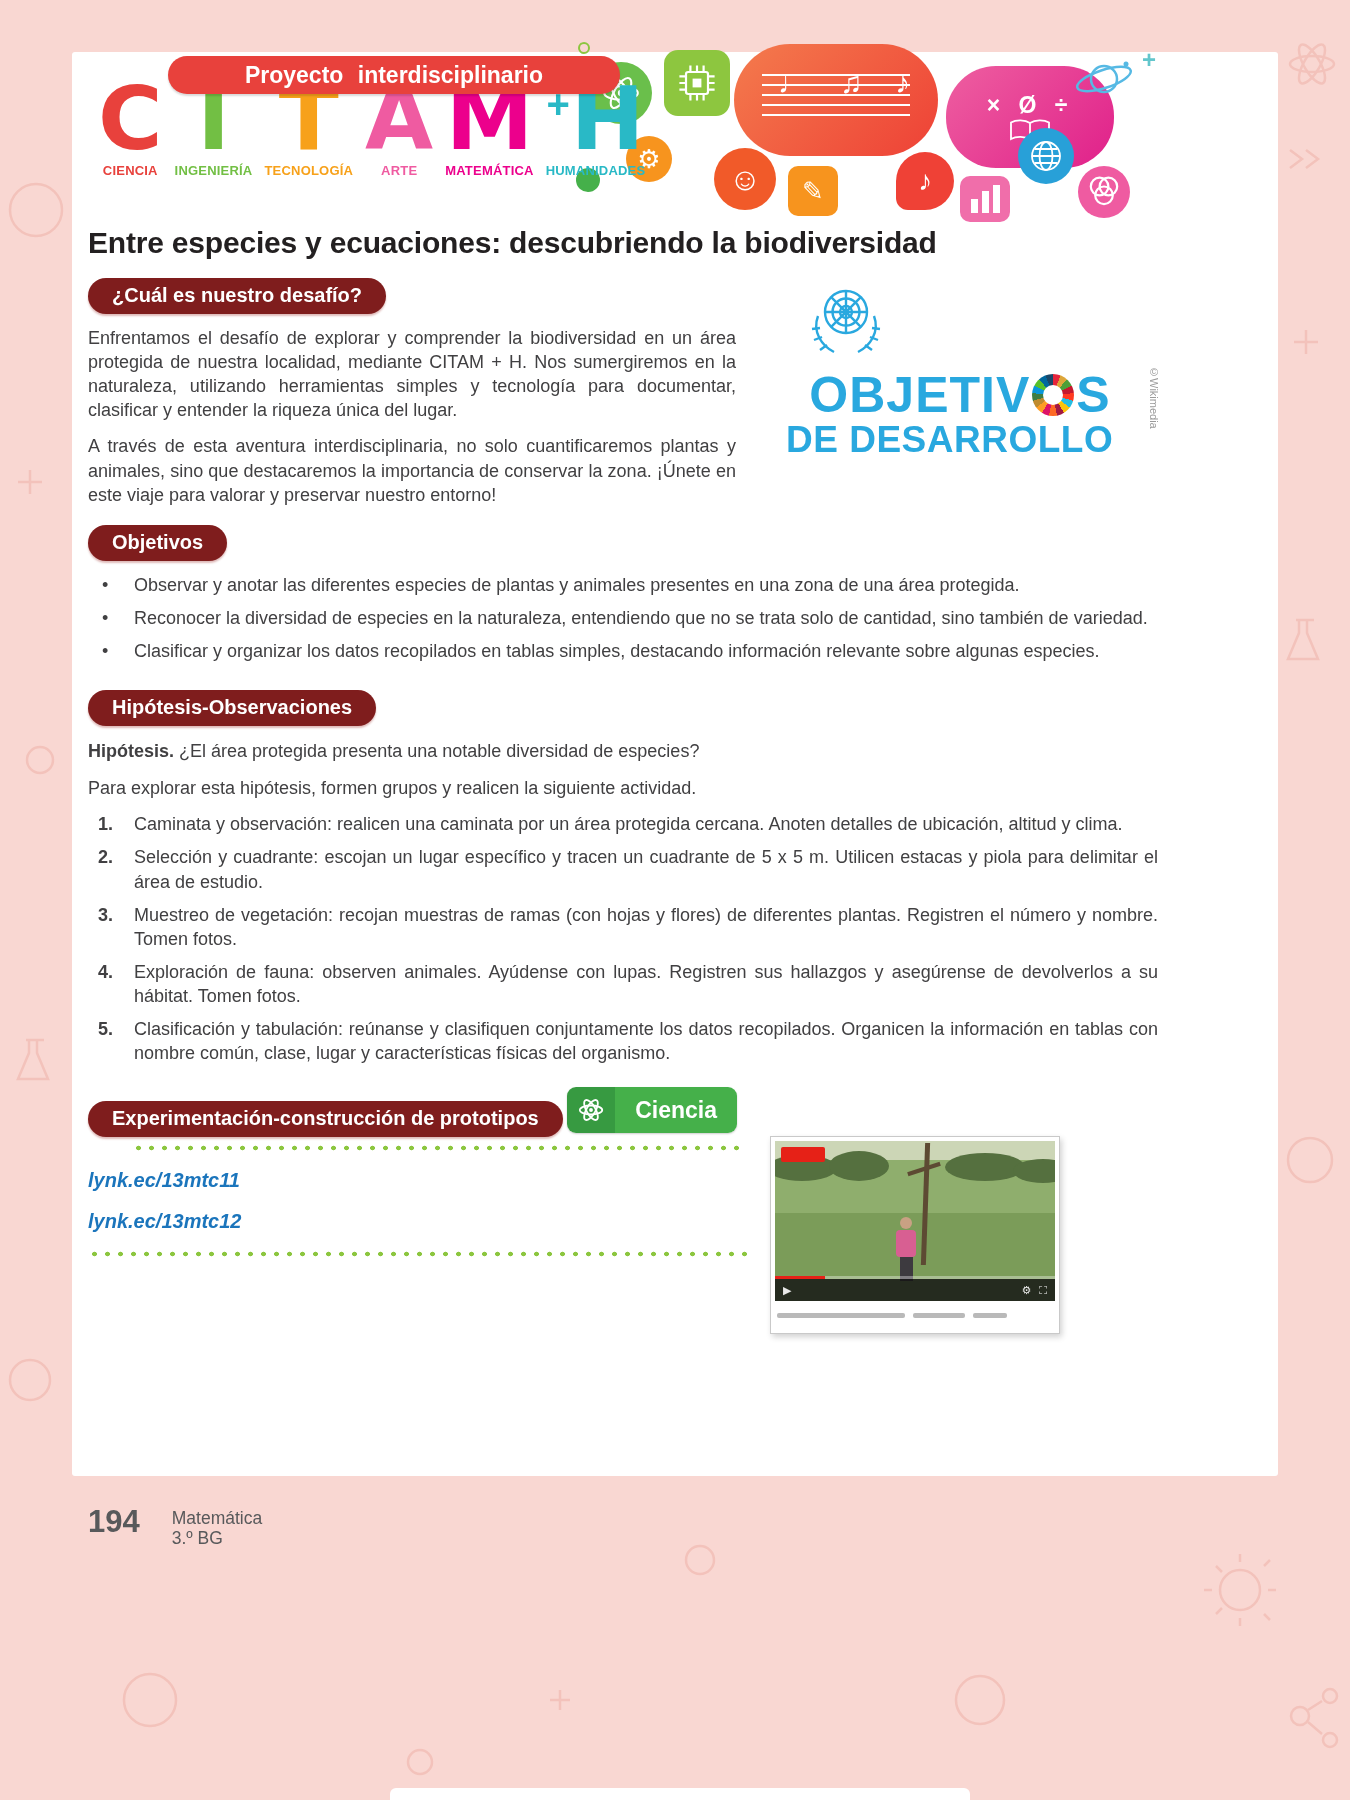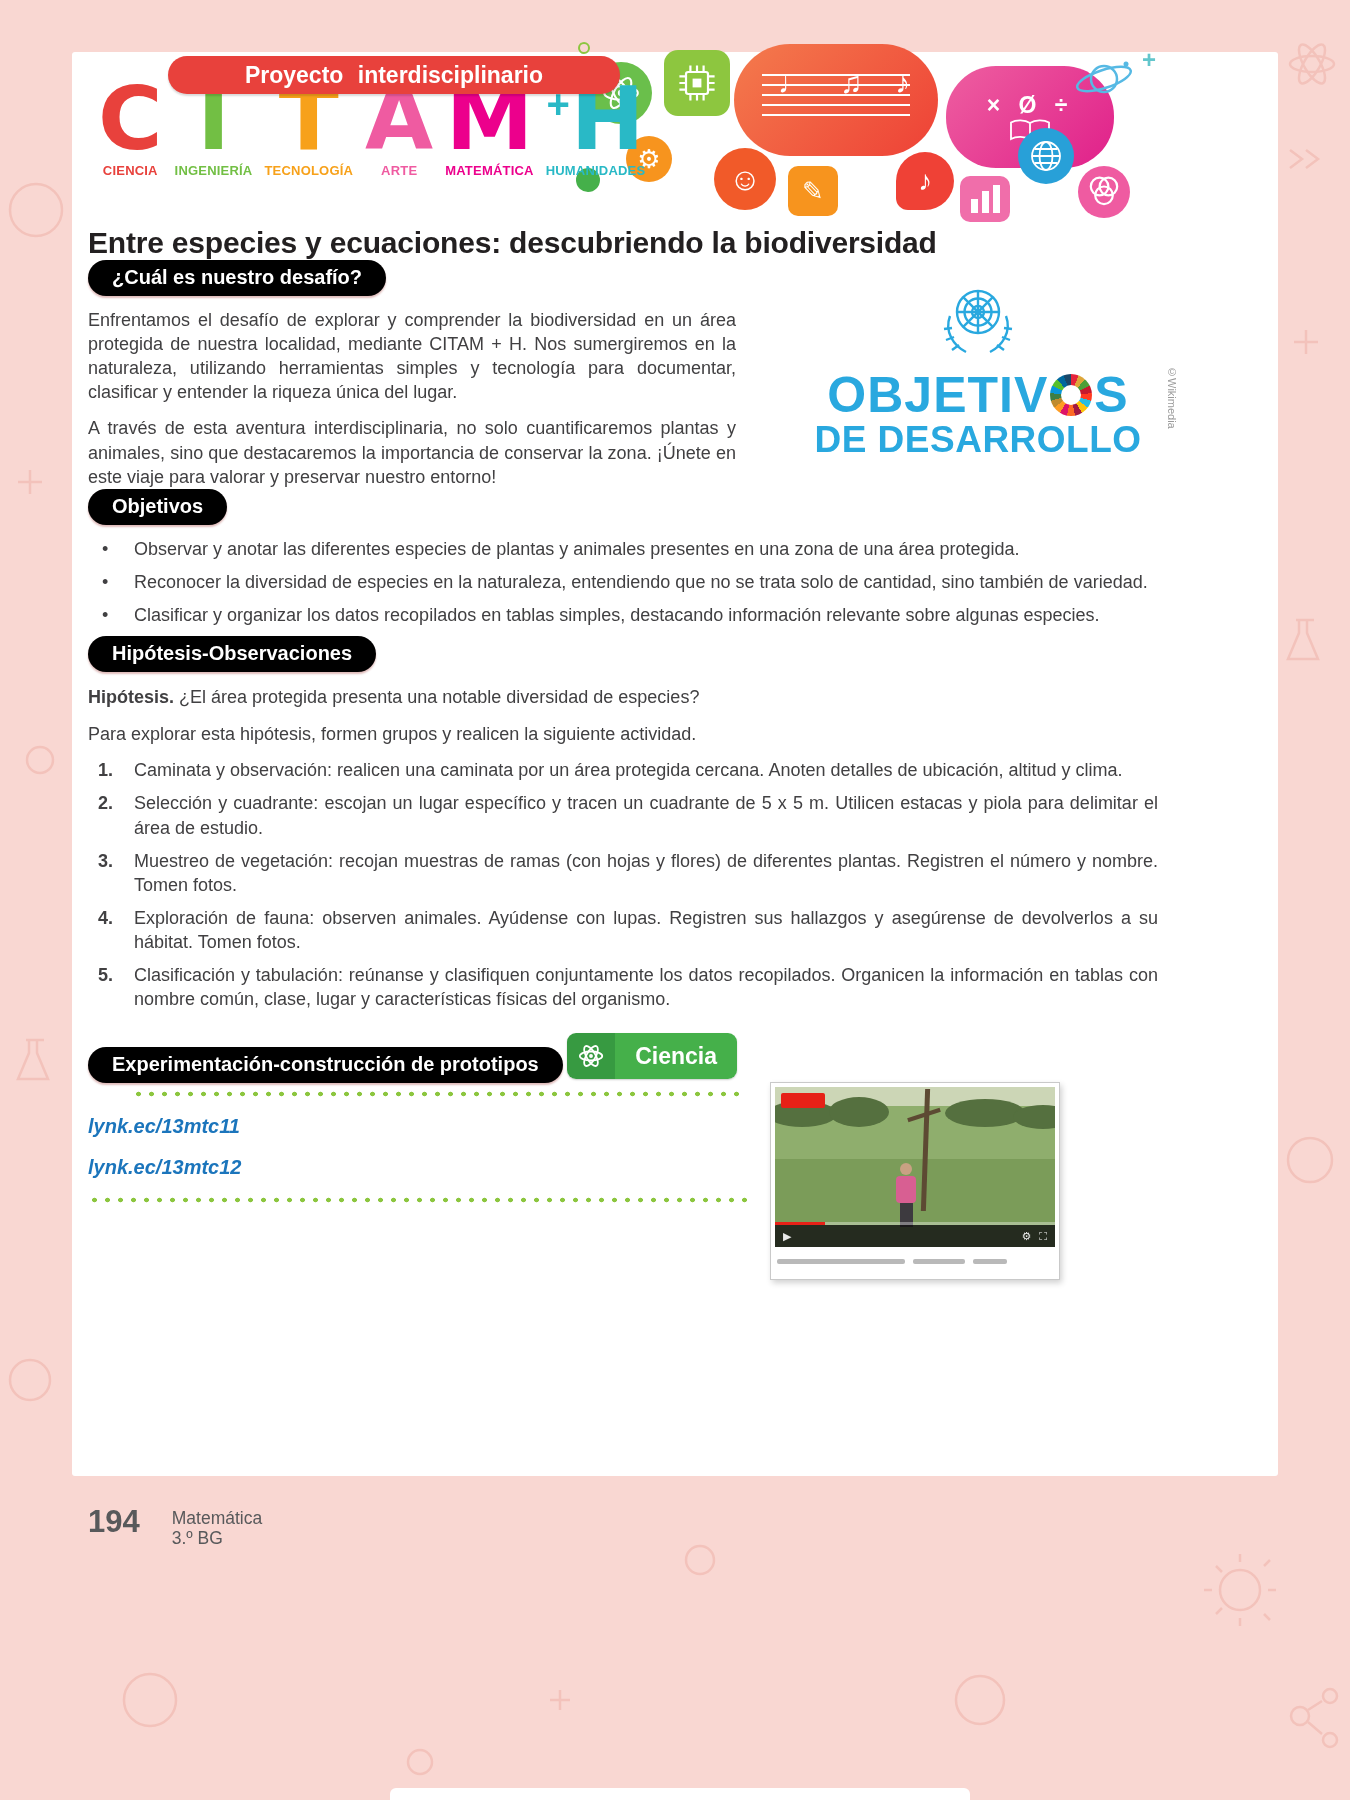--- a/index.html
+++ b/index.html
@@ -40,7 +40,7 @@
   .deco-dot{position:absolute;left:2px;top:124px;width:24px;height:24px;border-radius:50%;background:#45b04a}
   
   .title{margin-top:14px;font-size:30px;font-weight:bold;color:#232021;letter-spacing:-.2px}
-  .pill{display:inline-block;background:#000000;color:#fff;font-weight:bold;font-size:20px;padding:6px 24px 7px;border-radius:18px;box-shadow:0 2px 2px rgba(150,30,25,.3)}
+  .pill{display:inline-block;background:#7f1d1d;color:#fff;font-weight:bold;font-size:20px;padding:6px 24px 7px;border-radius:18px;margin-top:18px;box-shadow:0 2px 2px rgba(150,30,25,.3)}
   .body-p{margin-top:12px;font-size:18px;line-height:1.34;text-align:justify;color:#414042}
   .w-narrow{width:648px}
   .sec{position:relative}

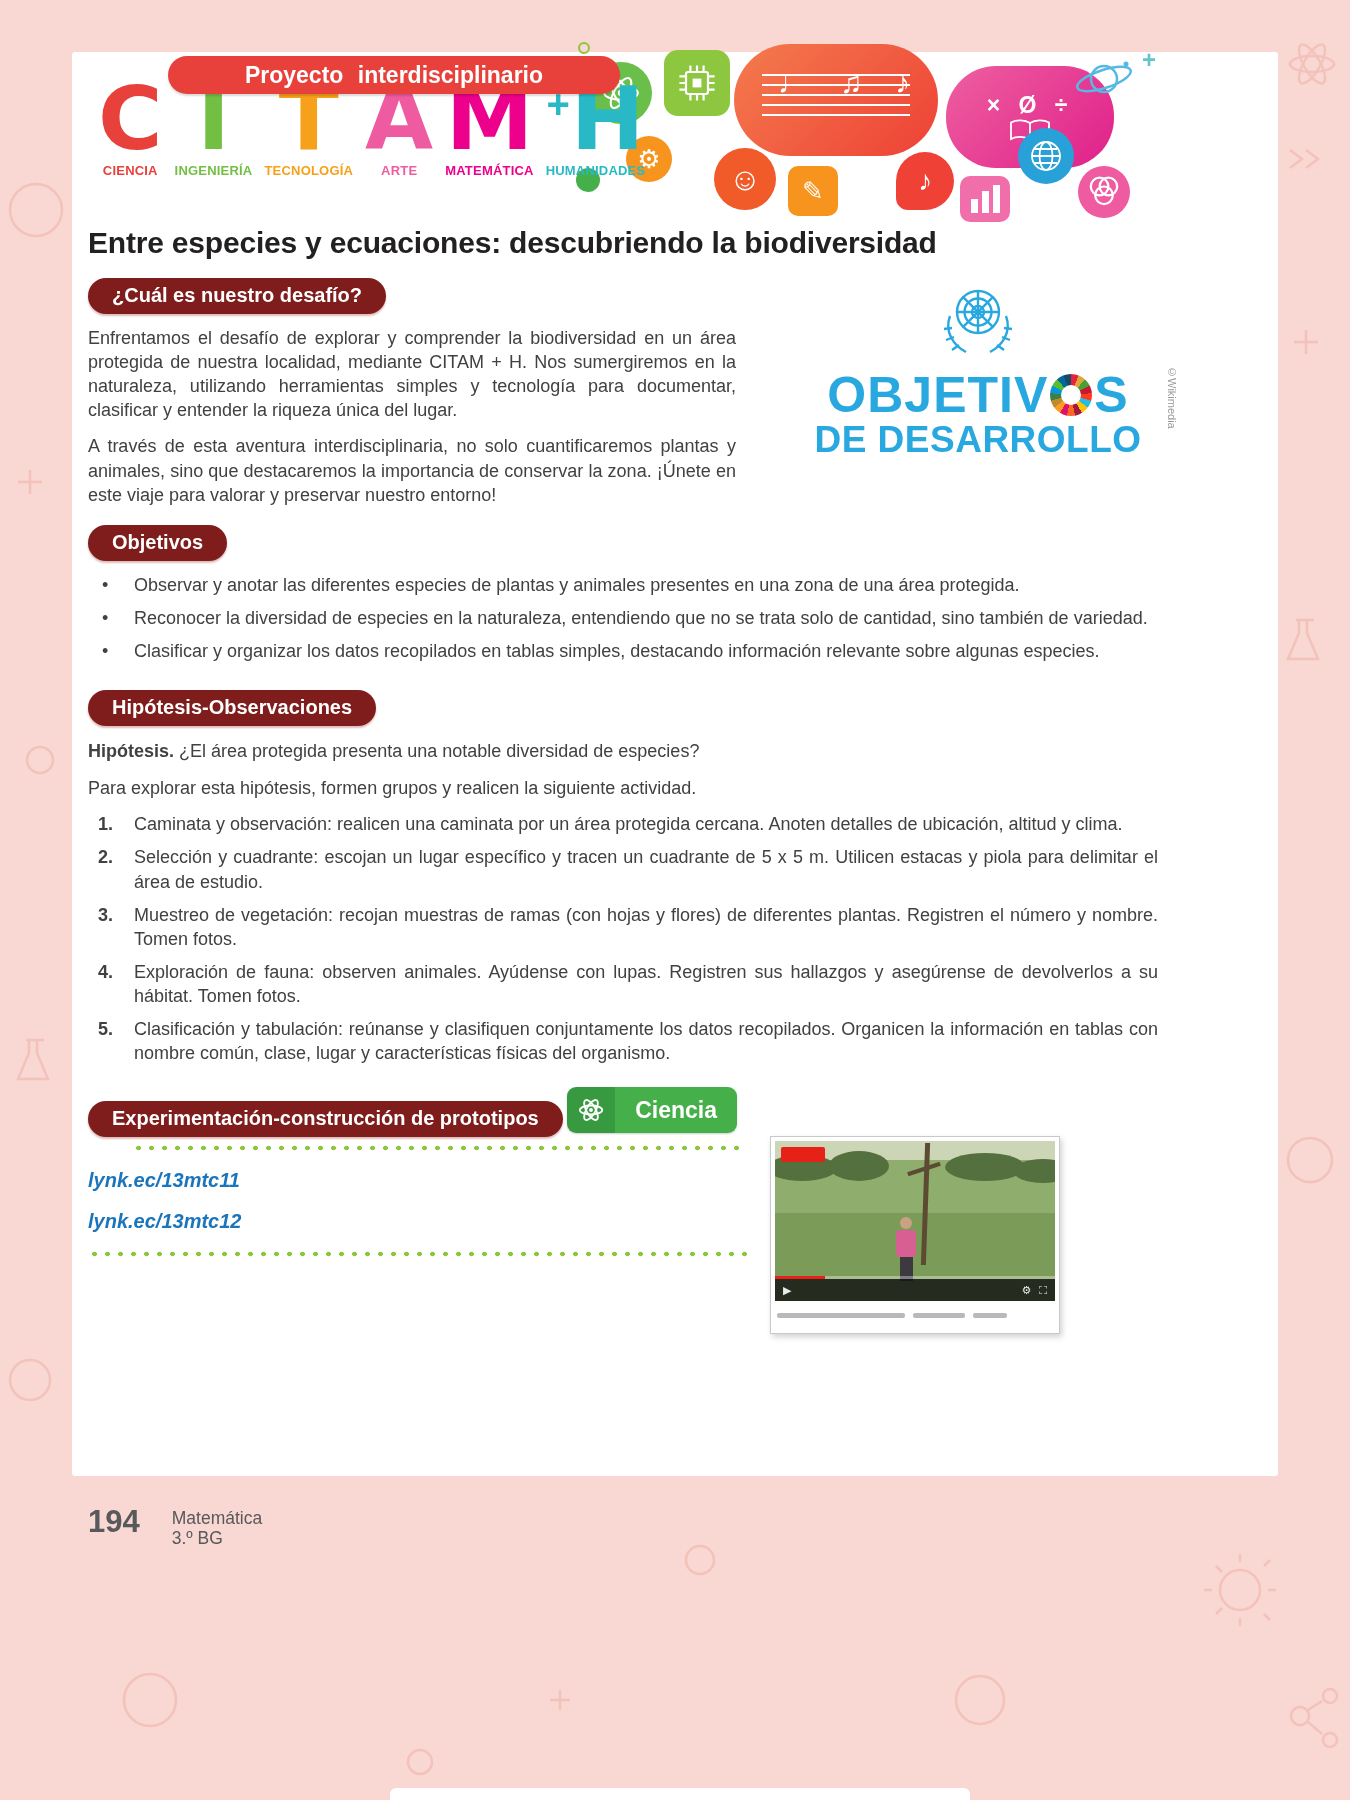--- a/index.html
+++ b/index.html
@@ -45,7 +45,7 @@
   .w-narrow{width:648px}
   .sec{position:relative}
   
-  .sdg{position:absolute;left:716px;top:22px;width:348px;text-align:center;color:#29a8df}
+  .sdg{position:absolute;left:698px;top:22px;width:348px;text-align:left;color:#29a8df}
   .sdg-l1{display:flex;align-items:center;justify-content:center;font-size:50px;font-weight:900;line-height:1;letter-spacing:1px;margin-top:6px}
   .wheel{width:42px;height:42px;border-radius:50%;display:inline-block;position:relative;margin:0 2px;background:conic-gradient(#e5243b 0 21deg,#dda63a 21deg 42deg,#4c9f38 42deg 64deg,#c5192d 64deg 85deg,#ff3a21 85deg 106deg,#26bde2 106deg 127deg,#fcc30b 127deg 148deg,#a21942 148deg 169deg,#fd6925 169deg 191deg,#dd1367 191deg 212deg,#fd9d24 212deg 233deg,#bf8b2e 233deg 254deg,#3f7e44 254deg 275deg,#0a97d9 275deg 296deg,#56c02b 296deg 318deg,#00689d 318deg 339deg,#19486a 339deg 360deg)}
   .wheel::after{content:"";position:absolute;inset:11px;background:#fff;border-radius:50%}

